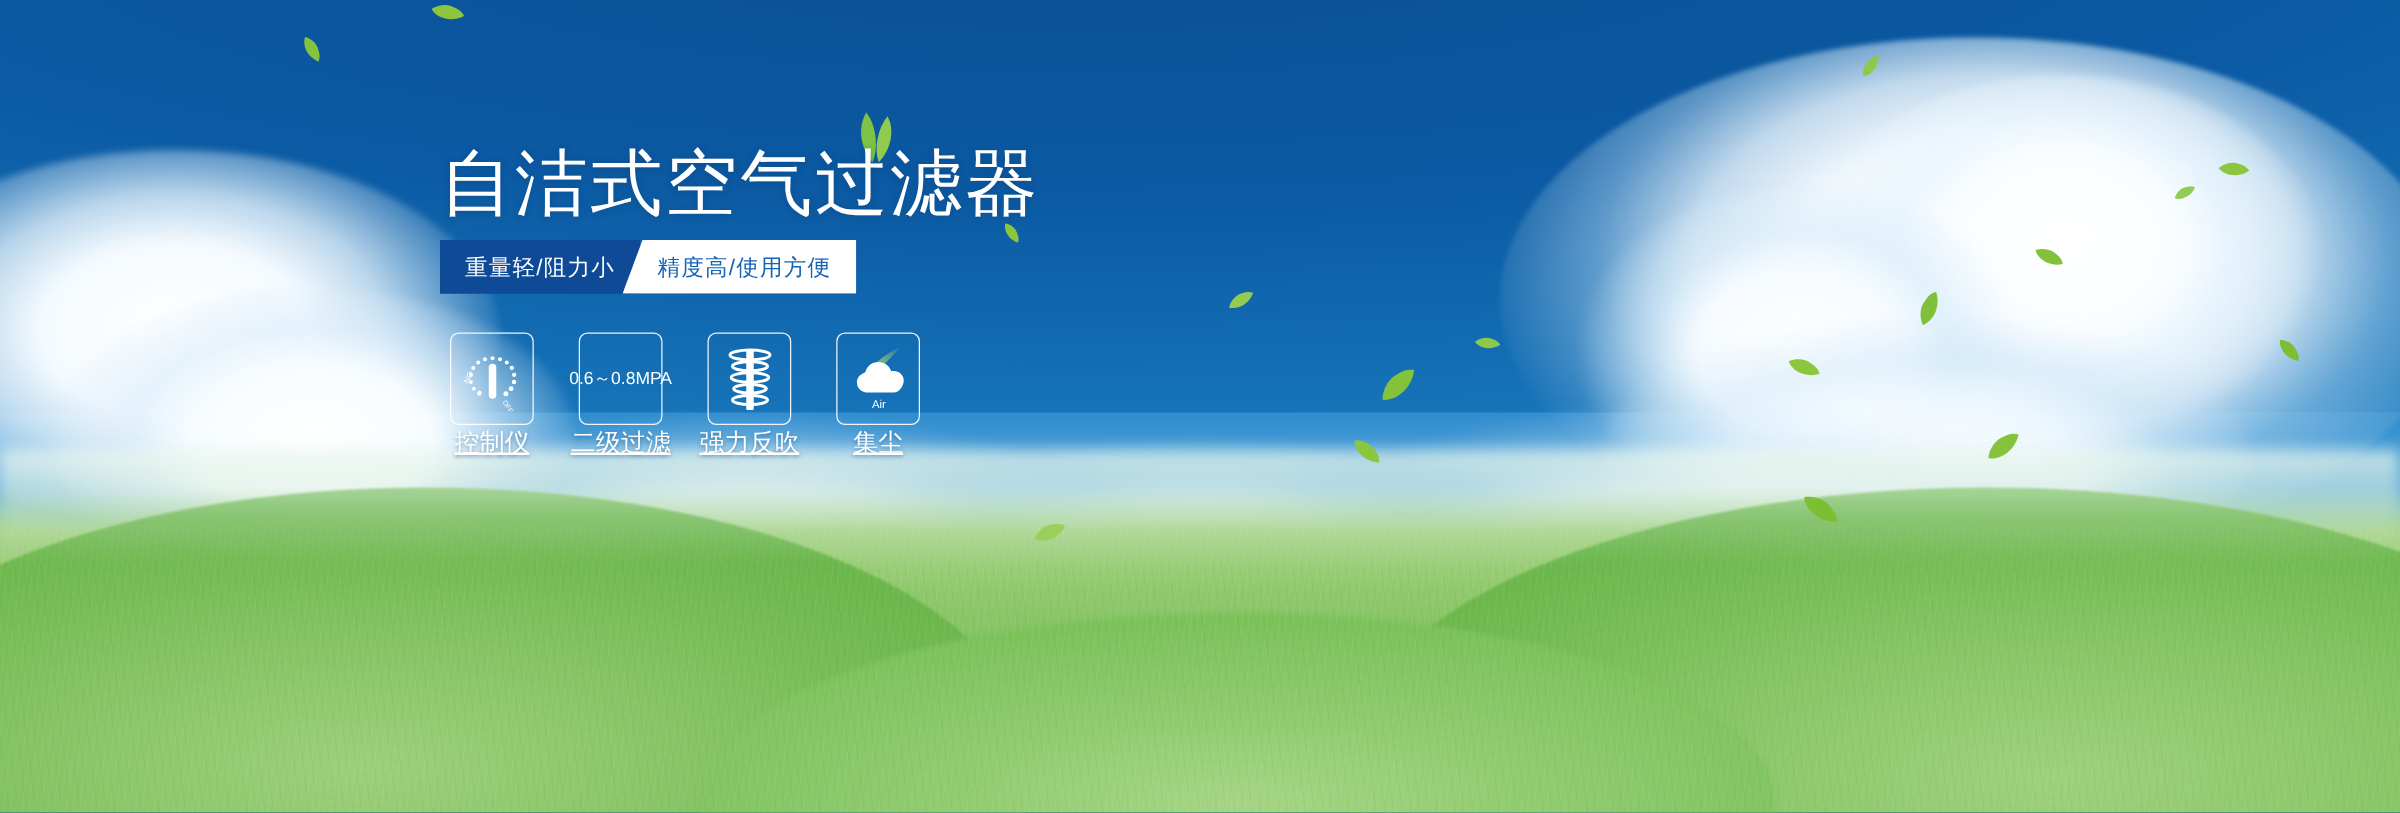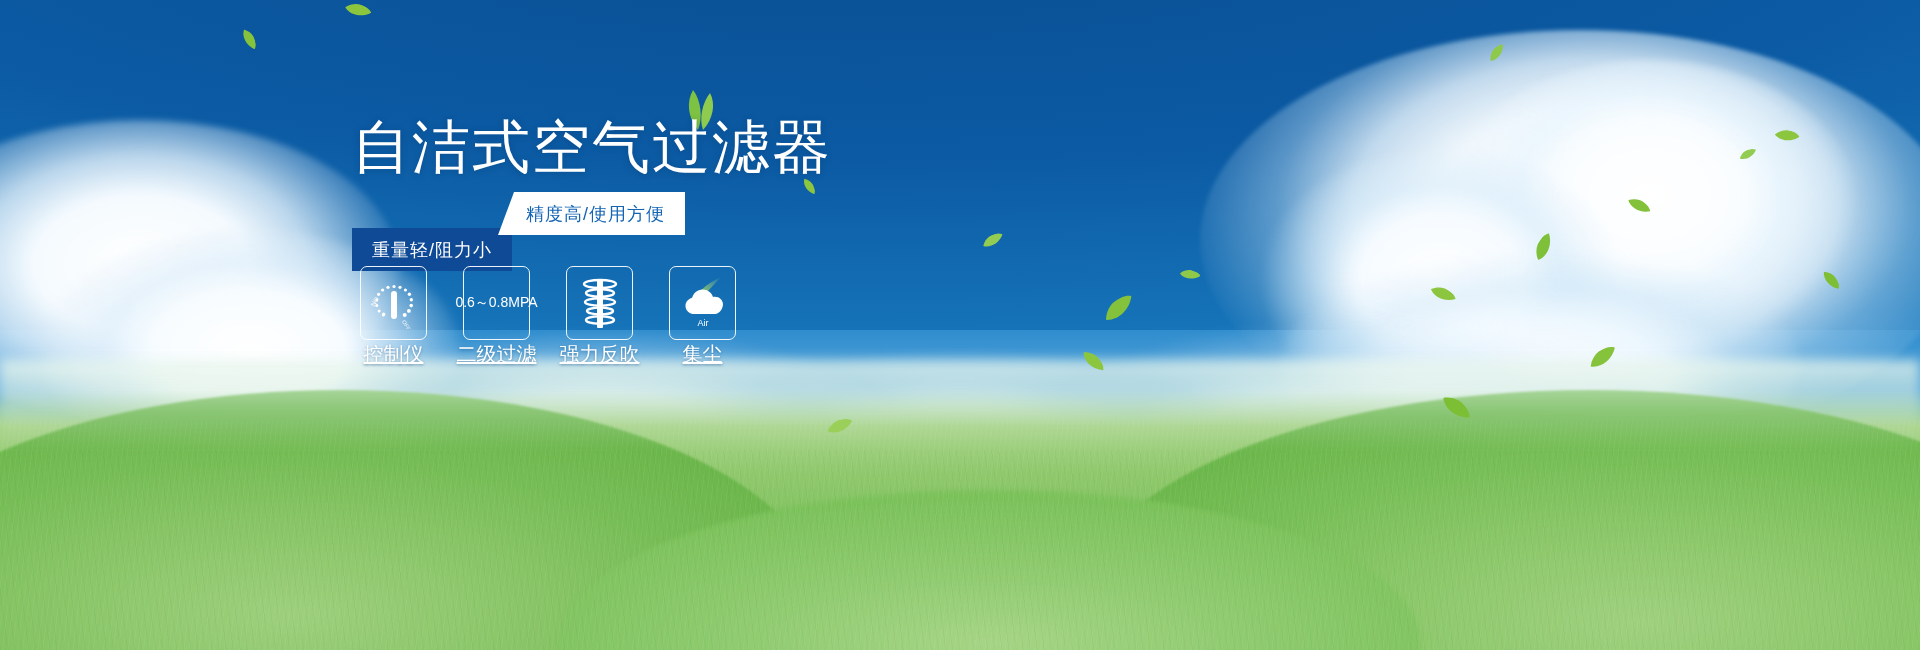--- a/index.html
+++ b/index.html
@@ -161,7 +161,7 @@
     font-size:18px; letter-spacing:1px; white-space:nowrap;
   }
   .tab-dark {
-    background:#0e4a96; color:#ffffff; padding:0 20px;margin-top:36px;
+    background:#0e4a96; color:#ffffff; padding:0 20px;
   }
   .tab-light {
     background:#ffffff; color:#1464b4; padding:0 20px;

